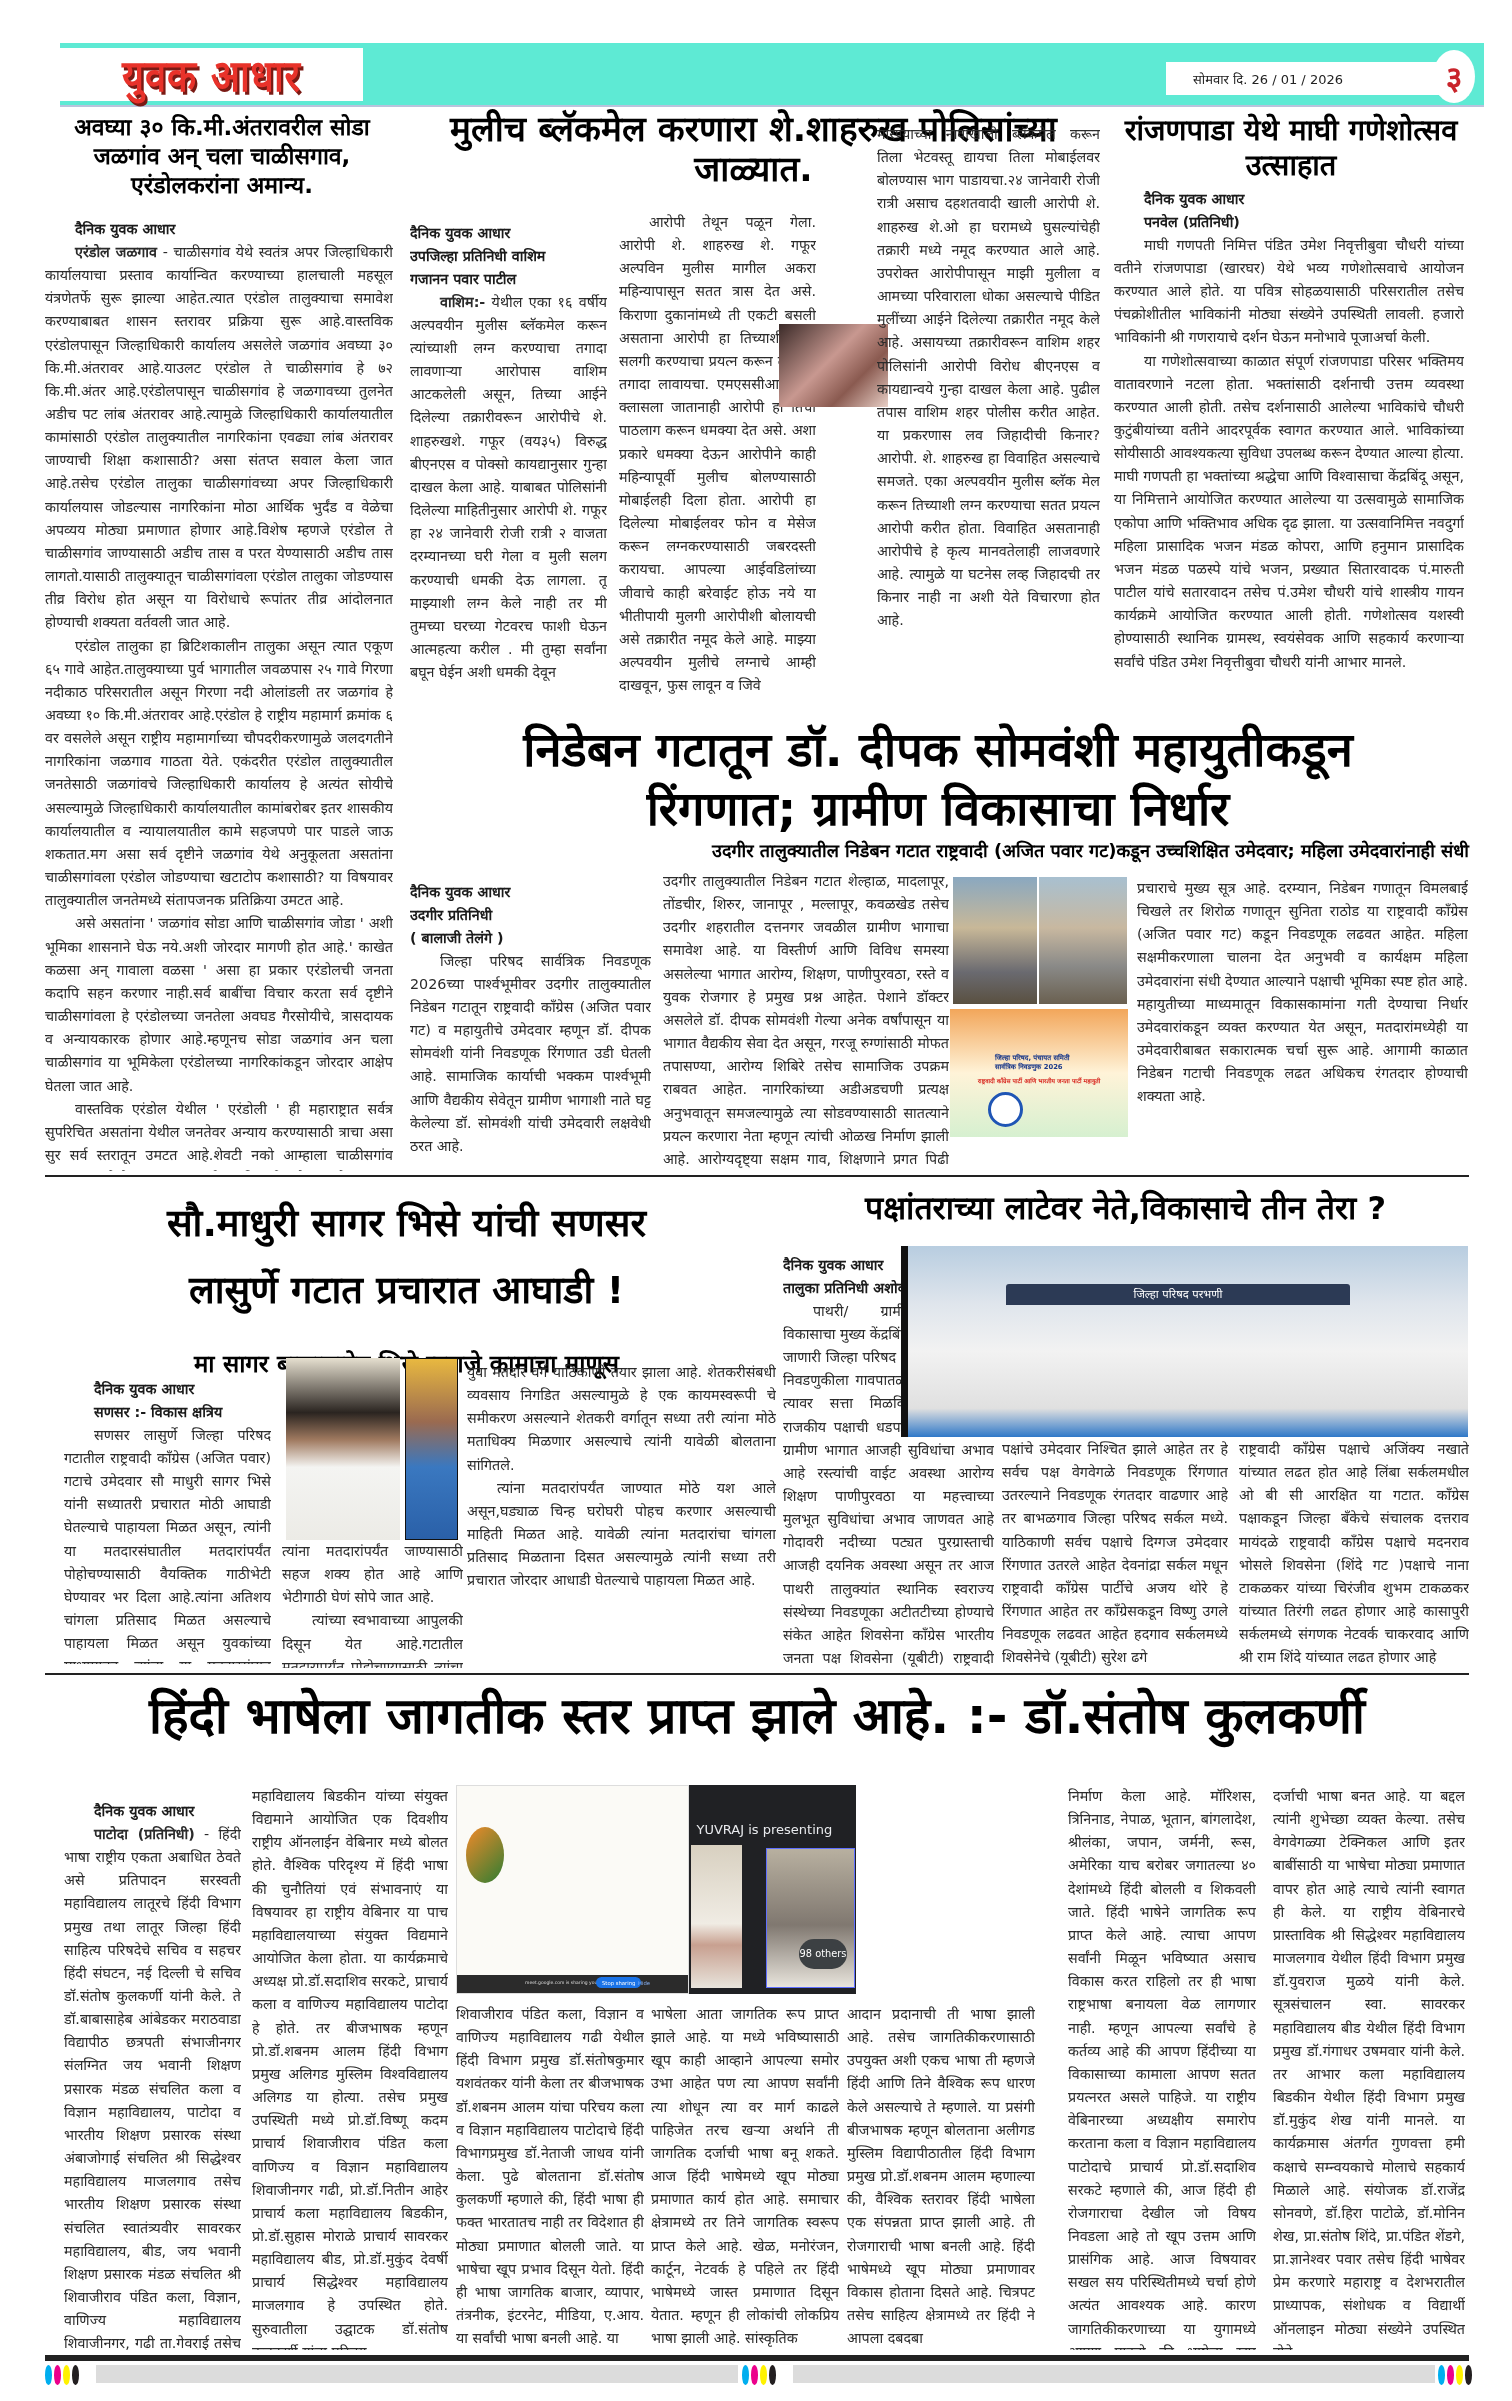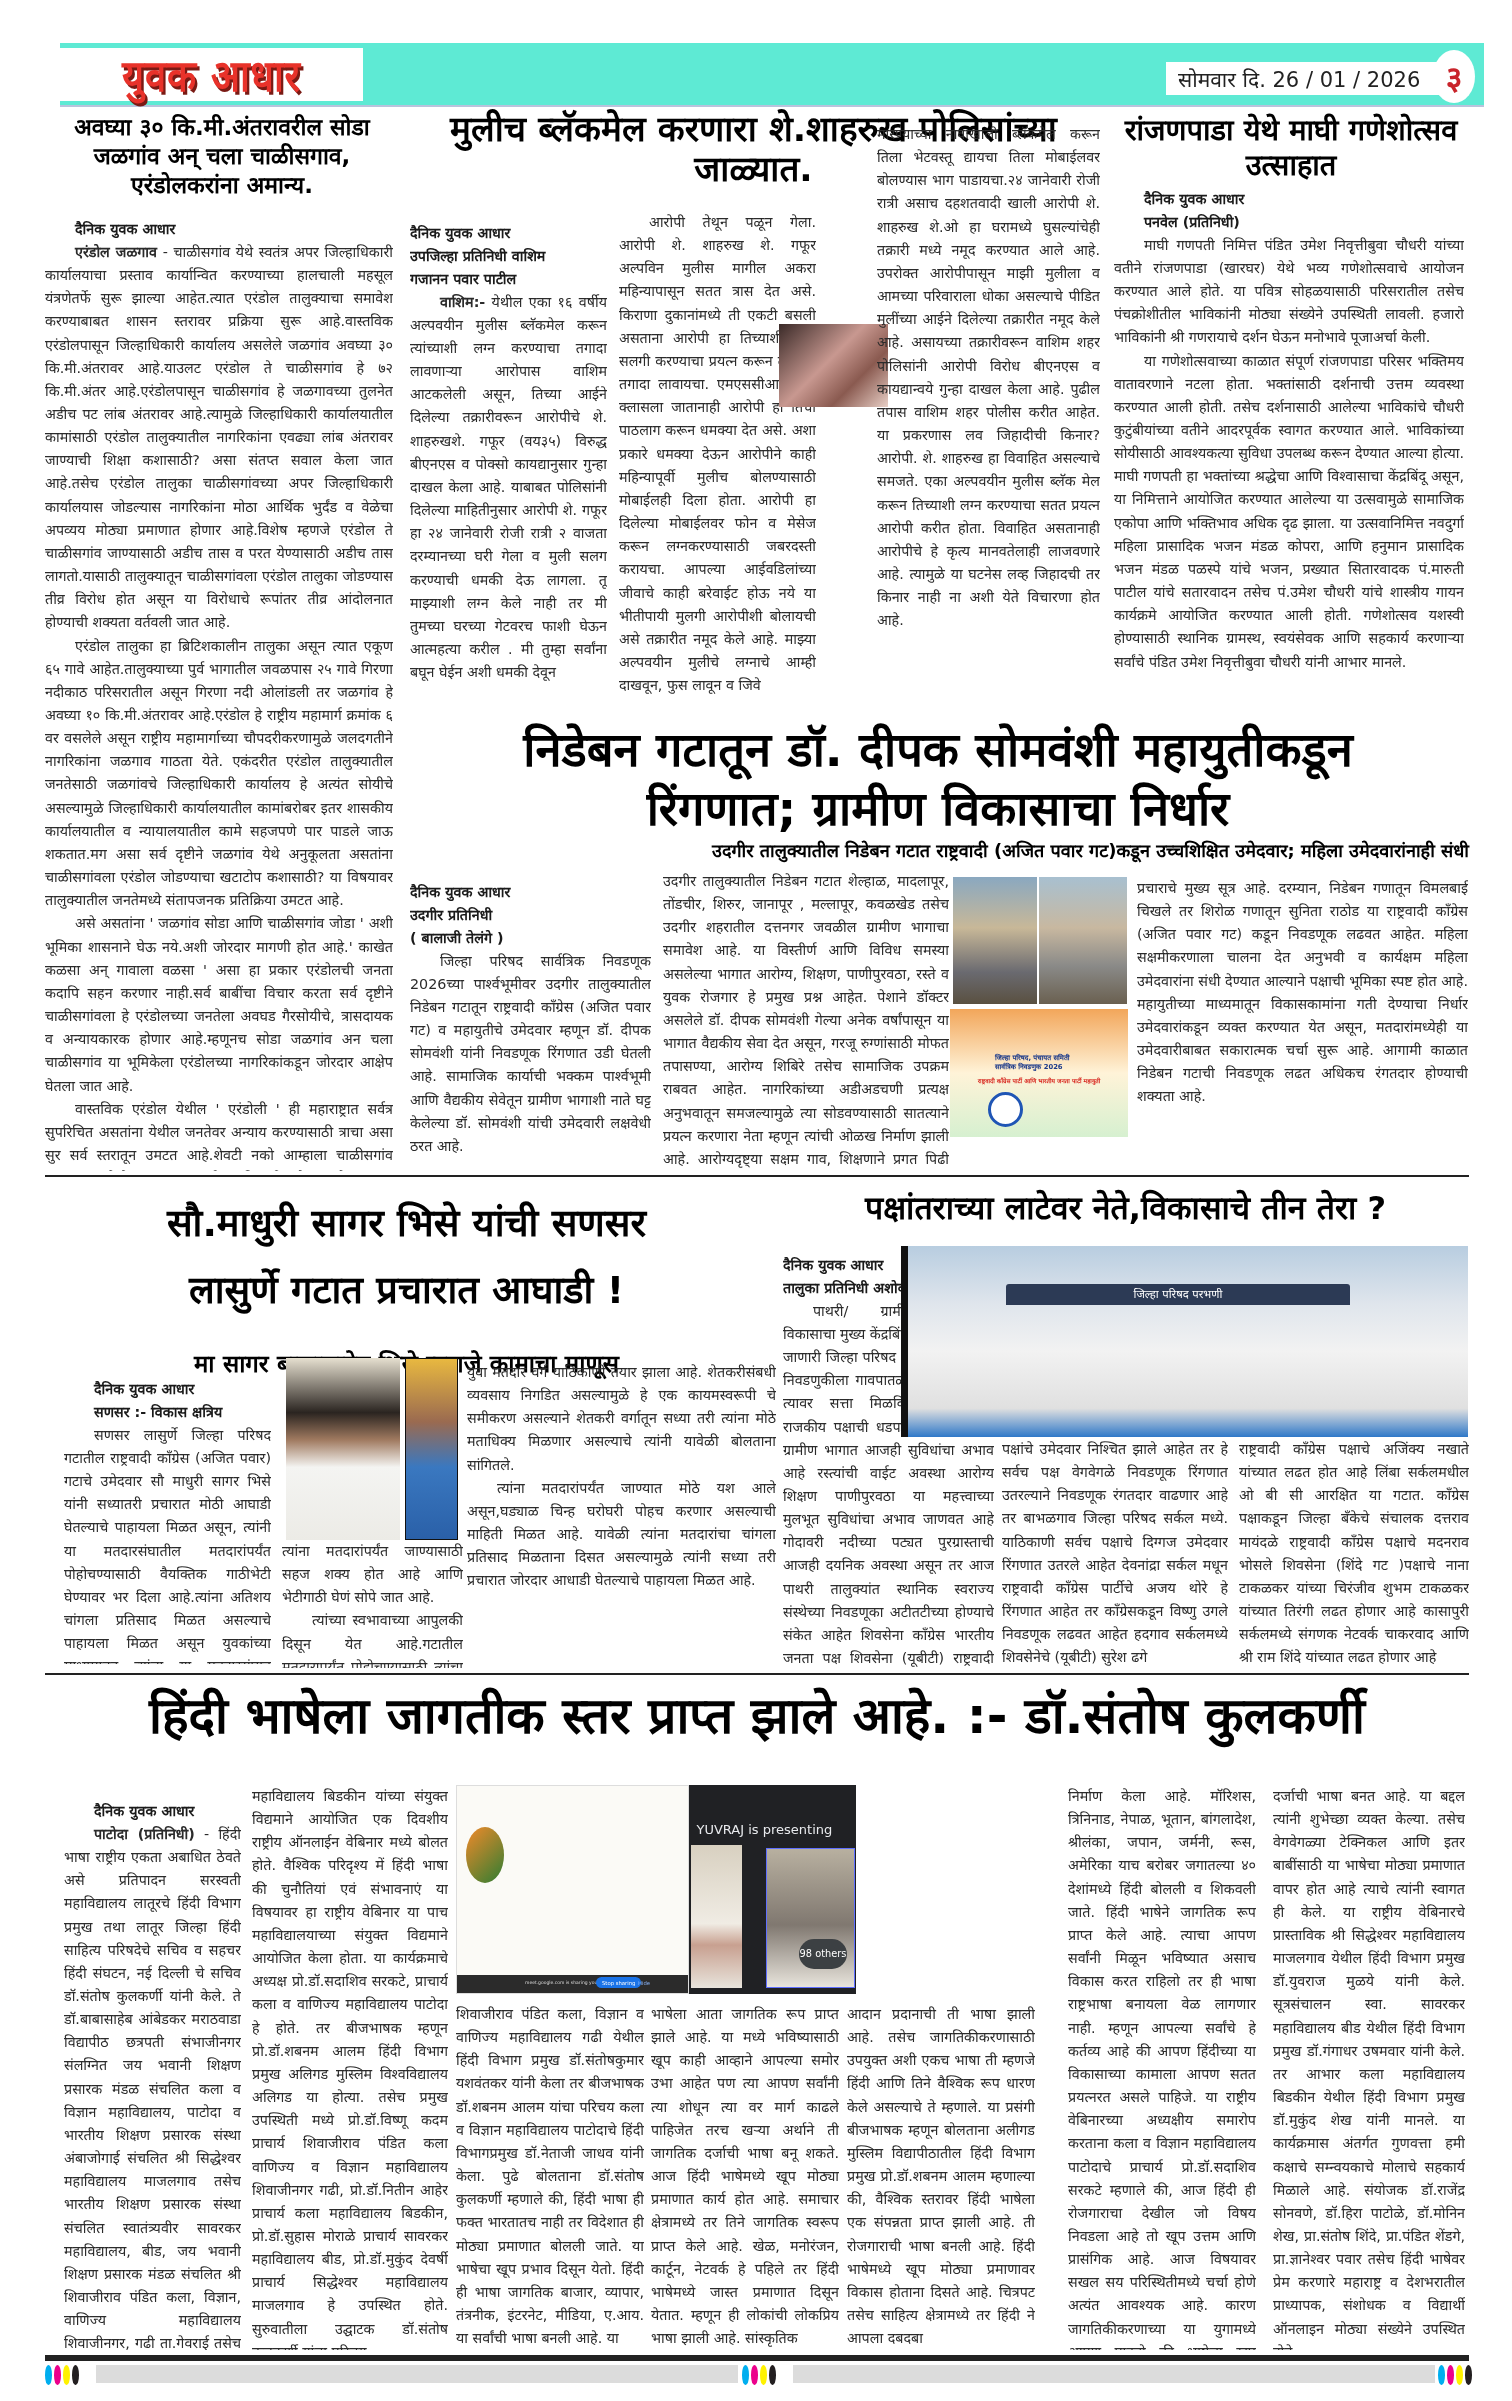--- a/index.html
+++ b/index.html
@@ -9,7 +9,7 @@
   .masthead { position: absolute; left: 60px; top: 43px; width: 1424px; height: 64px; background: #5eead4; border-bottom: 2.3px solid #b9c3dc; }
   .logo-box { position: absolute; left: 0; top: 4.5px; width: 303px; height: 53px; background: #ffffff; display: flex; align-items: center; justify-content: center; }
   .logo-text { font-family: "DejaVu Sans", sans-serif; font-weight: 900; font-size: 38px; color: #e8322a; letter-spacing: 0.8px; text-shadow: 2.3px 2.3px 0 #7a1a14; transform: scaleY(1.15); }
-  .date-box { position: absolute; right: 24px; top: 19px; width: 294px; height: 33px; background: #ffffff; display: flex; align-items: center; padding-left: 12px; font-size: 21px; color: #222; }
+  .date-box { position: absolute; right: 24px; top: 19px; width: 294px; height: 33px; background: #ffffff; display: flex; align-items: center; padding-left: 27px; font-size: 13px; color: #222; }
   .page-badge { position: absolute; right: 9px; top: 6.8px; width: 42px; height: 53px; border-radius: 50%; background: #ffffff; display: flex; align-items: center; justify-content: center; font-size: 32px; font-weight: 900; color: #c9242b; }
 
   .hl { position: absolute; font-weight: 900; text-align: center; color: #000000; line-height: 1.25; }

